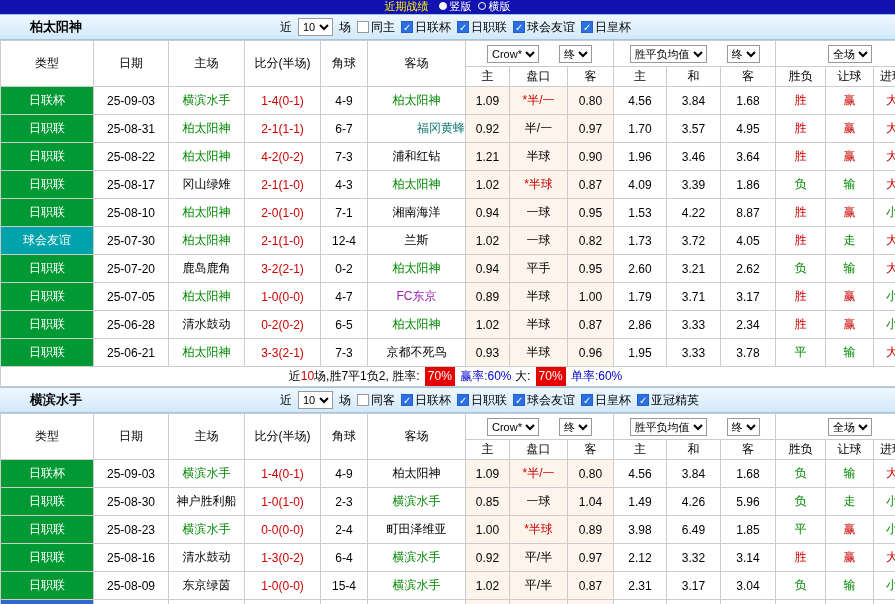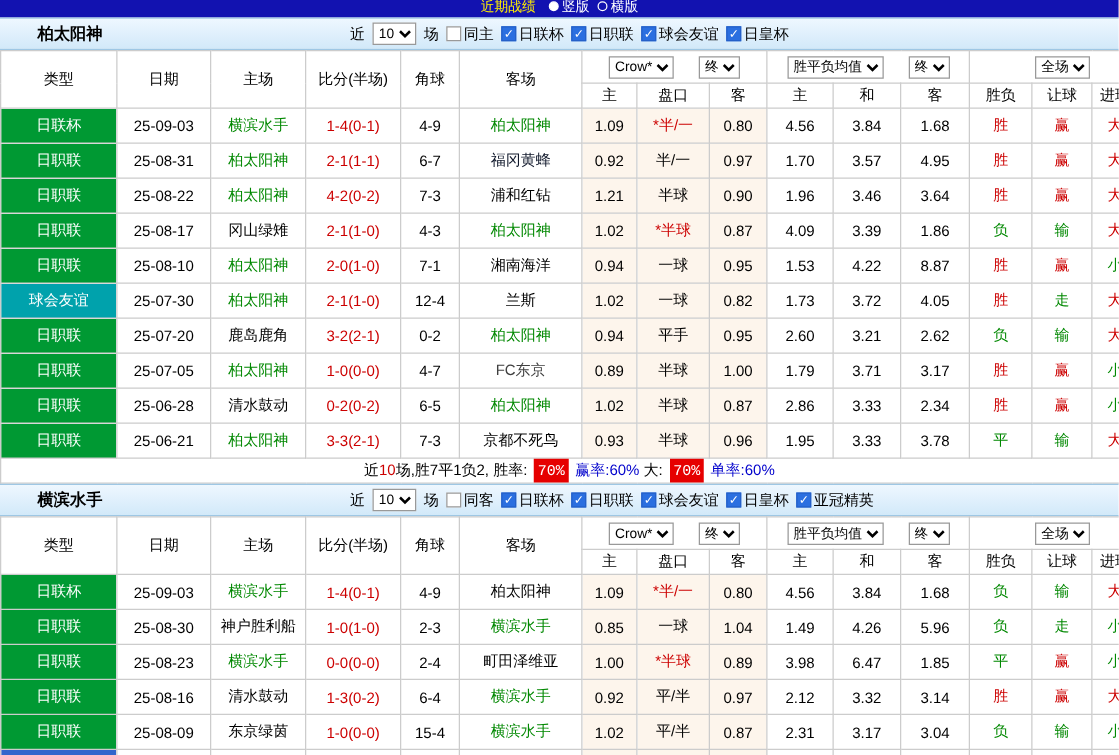--- a/index.html
+++ b/index.html
@@ -152,7 +152,7 @@
         <td style="color: rgb(0, 136, 0);">柏太阳神</td>
         <td class="score">2-1(1-1)</td>
         <td>6-7</td>
-        <td style="color: #0f172a;">福冈黄蜂</td>
+        <td style="color: #0f766e; text-align: right;">福冈黄蜂</td>
         <td class="tint">0.92</td>
         <td class="tint" style="color: rgb(0, 0, 0);">半/一</td>
         <td class="tint">0.97</td>

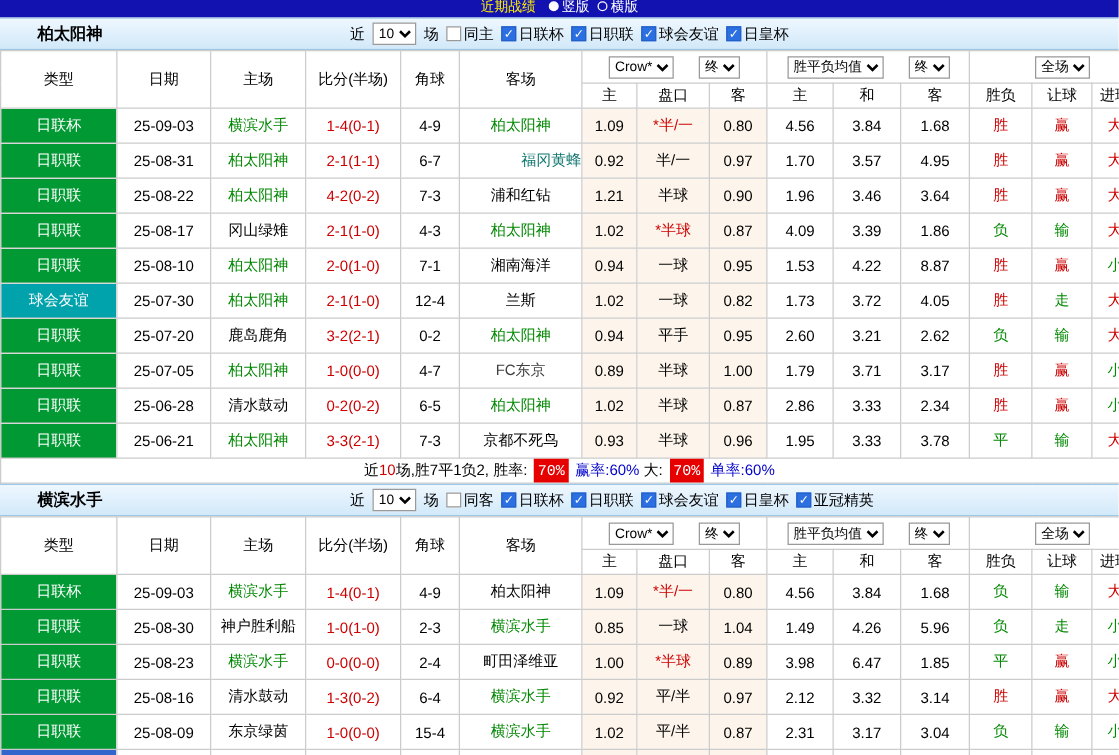--- a/index.html
+++ b/index.html
@@ -260,7 +260,7 @@
         <td style="color: rgb(0, 136, 0);">柏太阳神</td>
         <td class="score">1-0(0-0)</td>
         <td>4-7</td>
-        <td style="color: #404040;">FC东京</td>
+        <td style="color: #a21caf;">FC东京</td>
         <td class="tint">0.89</td>
         <td class="tint" style="color: rgb(0, 0, 0);">半球</td>
         <td class="tint">1.00</td>

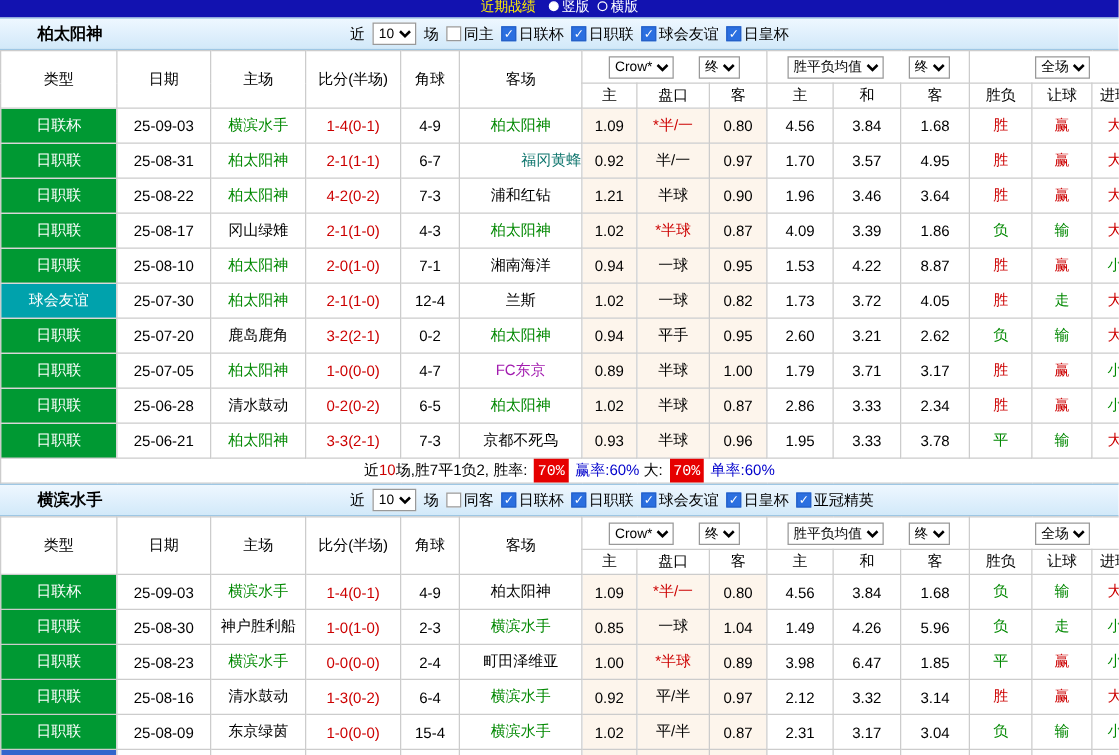--- a/index.html
+++ b/index.html
@@ -35,7 +35,7 @@
   td.score { color:#cc0000; }
   td.tint { background:#fdf5ec; }
   tr.summary-row td { height:20px; font-size:12px; }
-  .rate { color:#fff; padding:12px 3px; margin:0 2px;font-family:Liberation Mono, monospace; }
+  .rate { color:#fff; padding:12px 3px; margin:0 2px; }
 </style>
 </head>
 <body>

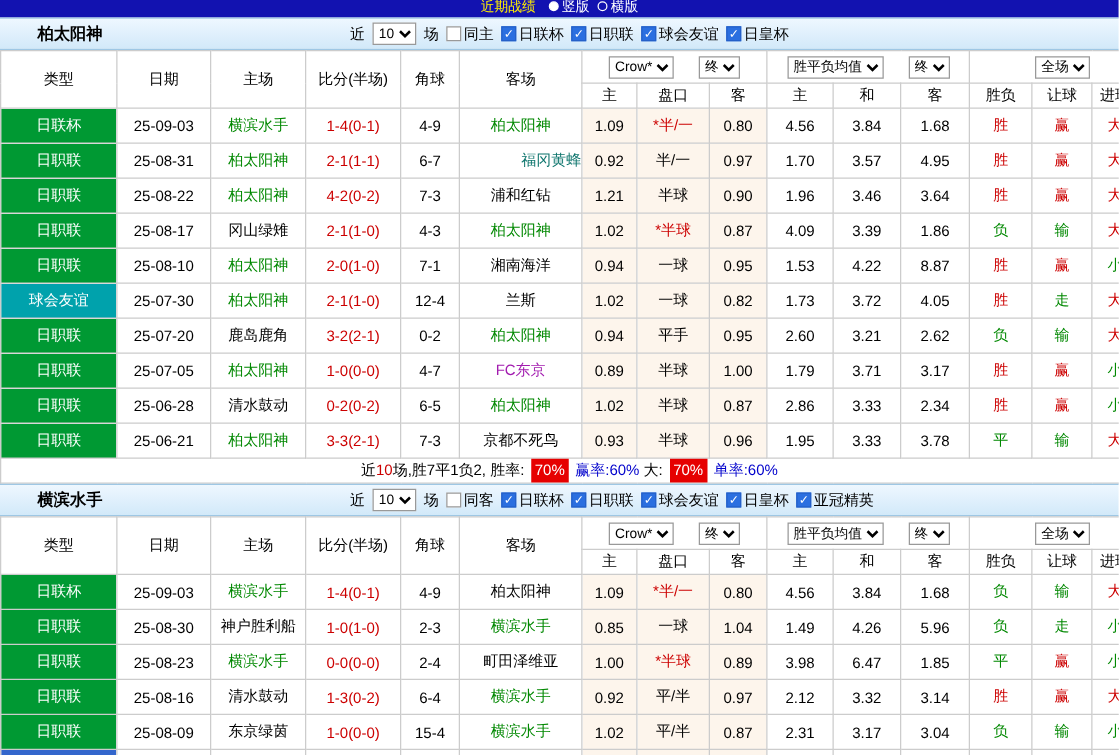--- a/index.html
+++ b/index.html
@@ -450,7 +450,7 @@
         <td class="tint" style="color: rgb(204, 0, 0);">*半球</td>
         <td class="tint">0.89</td>
         <td>3.98</td>
-        <td>6.47</td>
+        <td>6.49</td>
         <td>1.85</td>
         <td style="color: rgb(0, 136, 0);">平</td>
         <td style="color: rgb(204, 0, 0);">赢</td>

